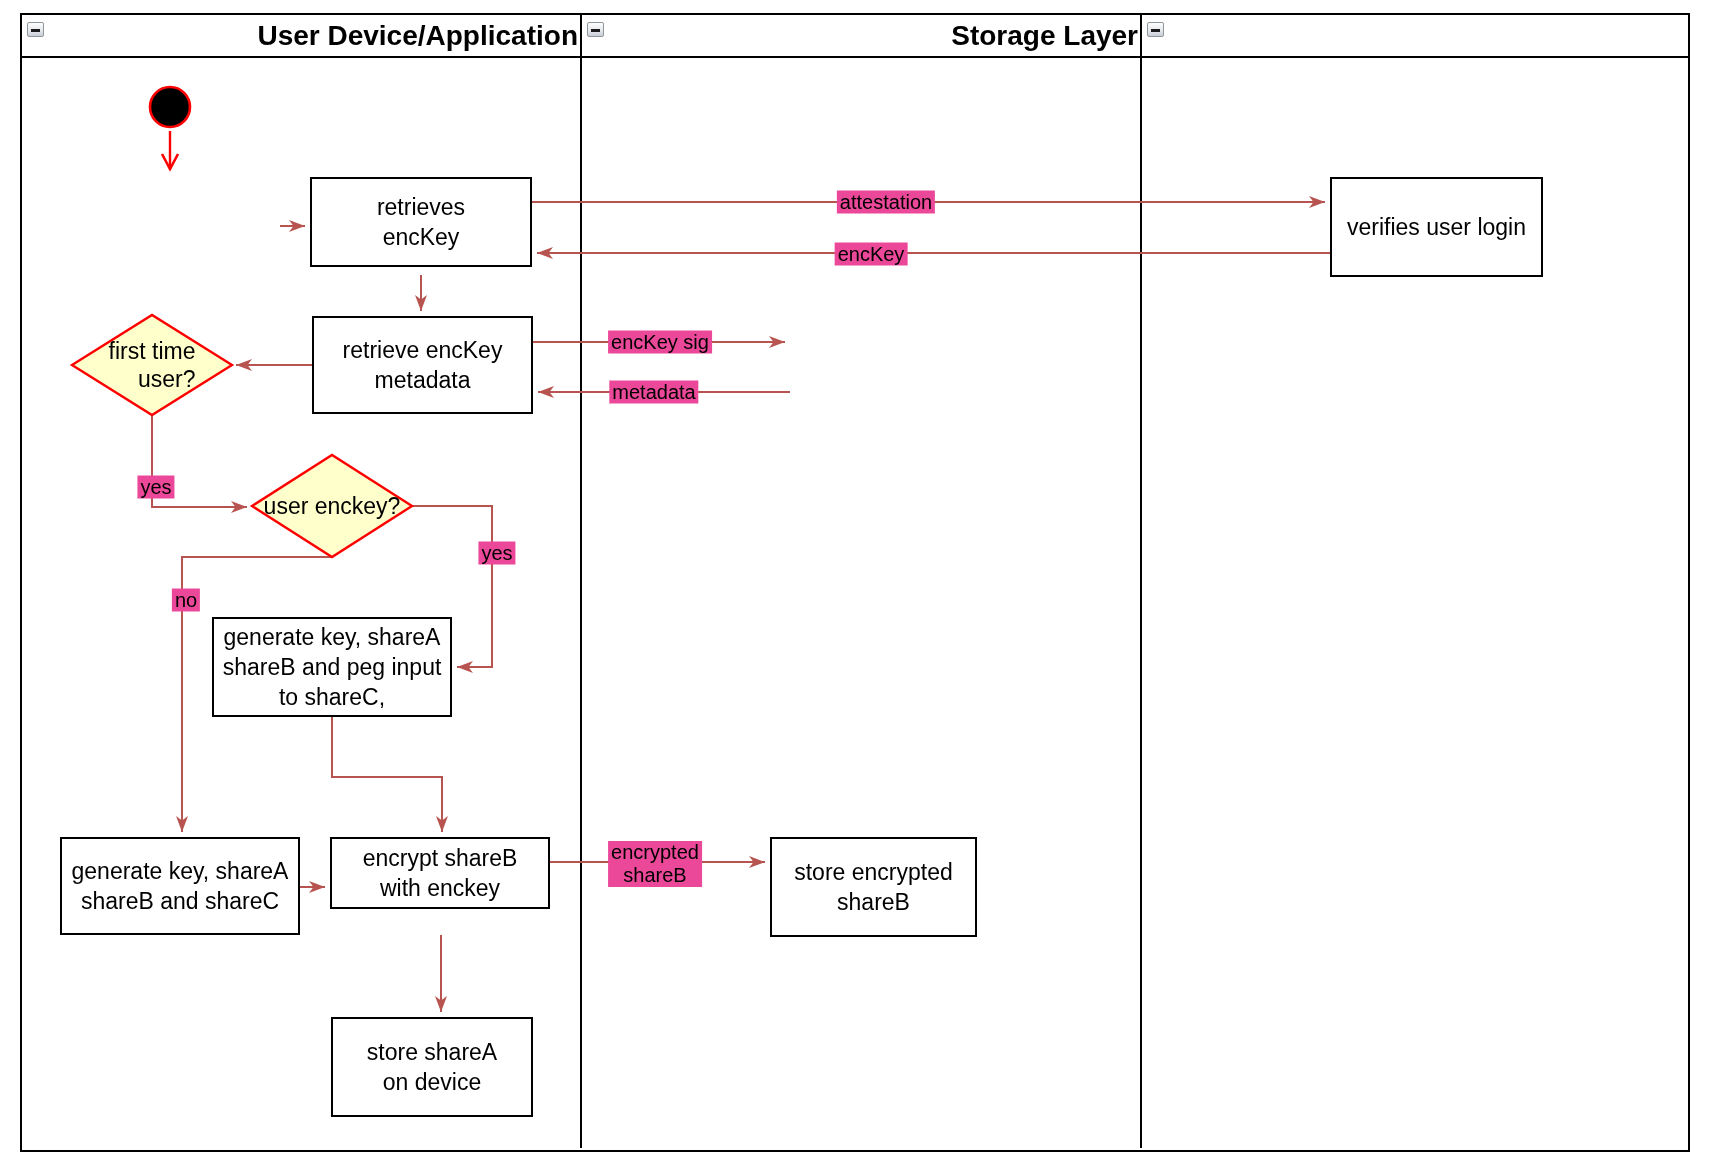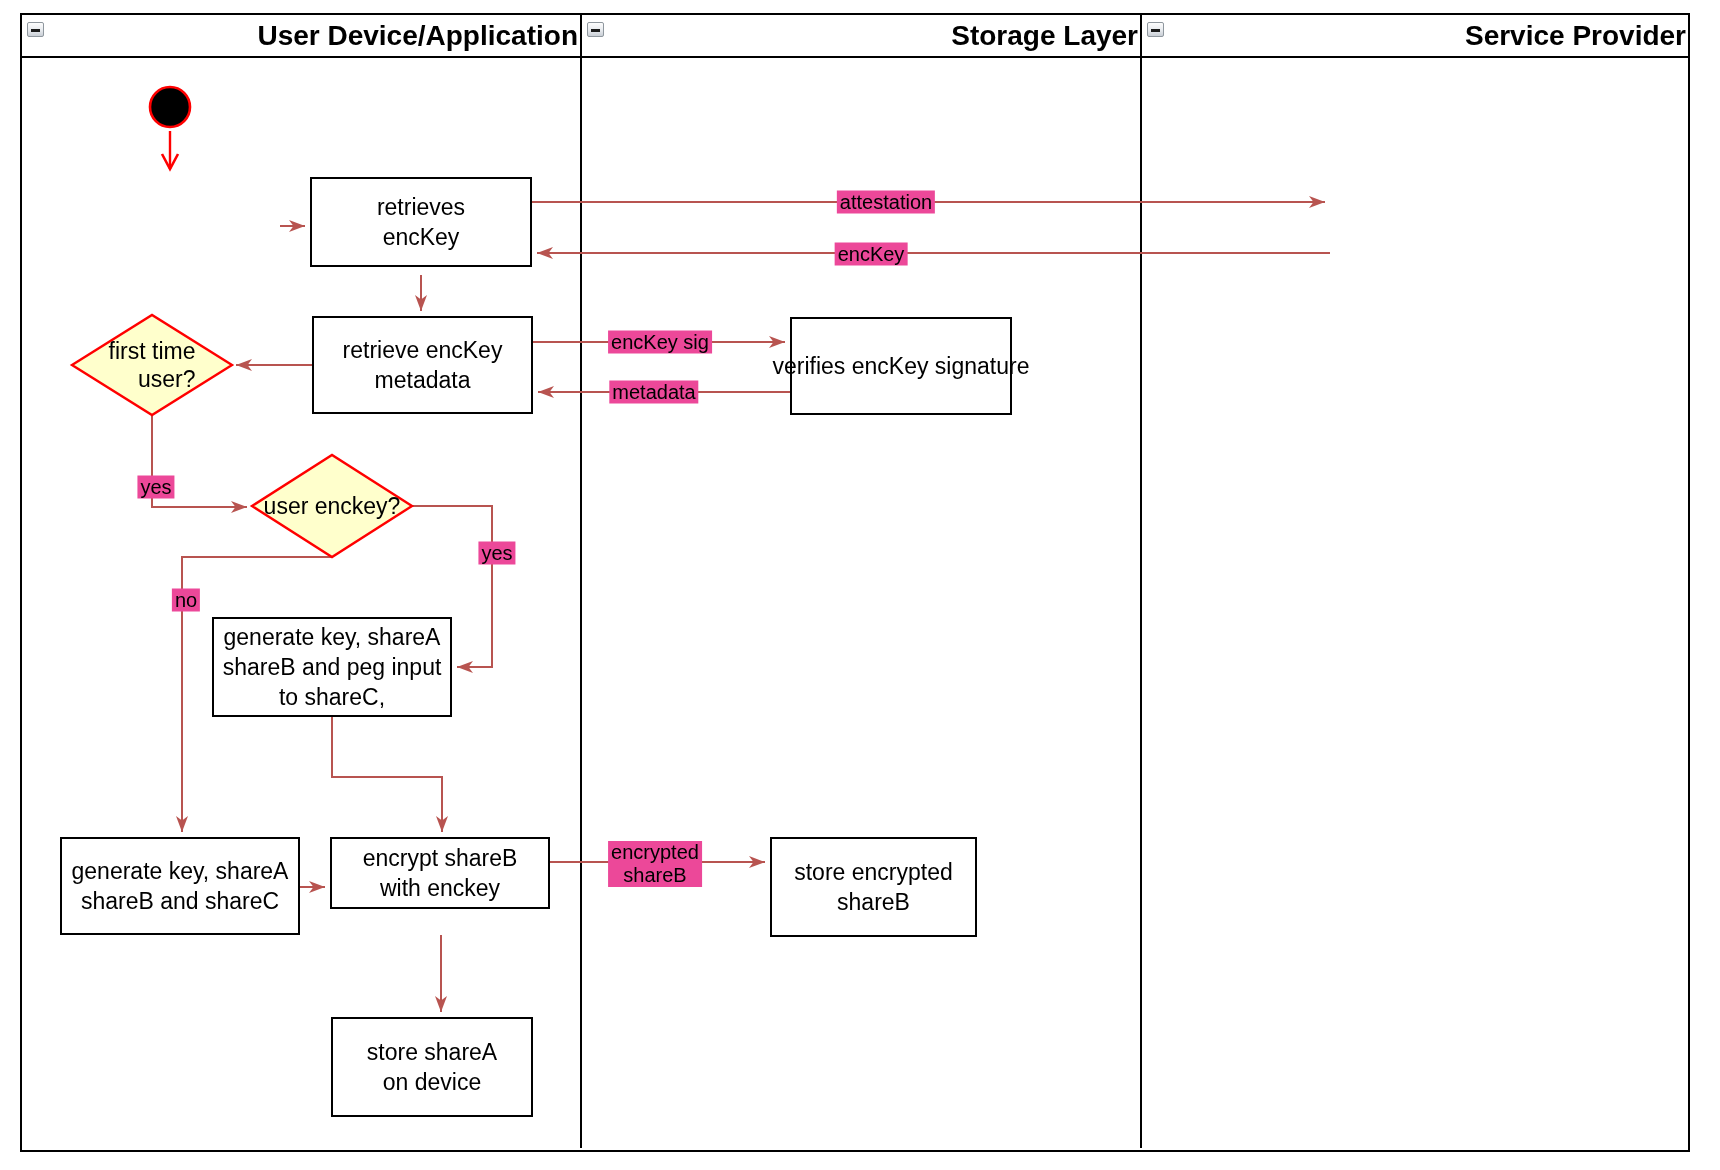--- a/index.html
+++ b/index.html
@@ -41,7 +41,6 @@
   <div class="collapse" style="left:1147px;top:22px"></div>
   <div class="lane-title" style="left:22px;width:556px">User Device/Application</div>
   <div class="lane-title" style="left:582px;width:556px">Storage Layer</div>
-  <div class="lane-title" style="left:1142px;width:544px">Service Provider</div>
 
   <svg class="wires" width="1720" height="1170">
     <defs>

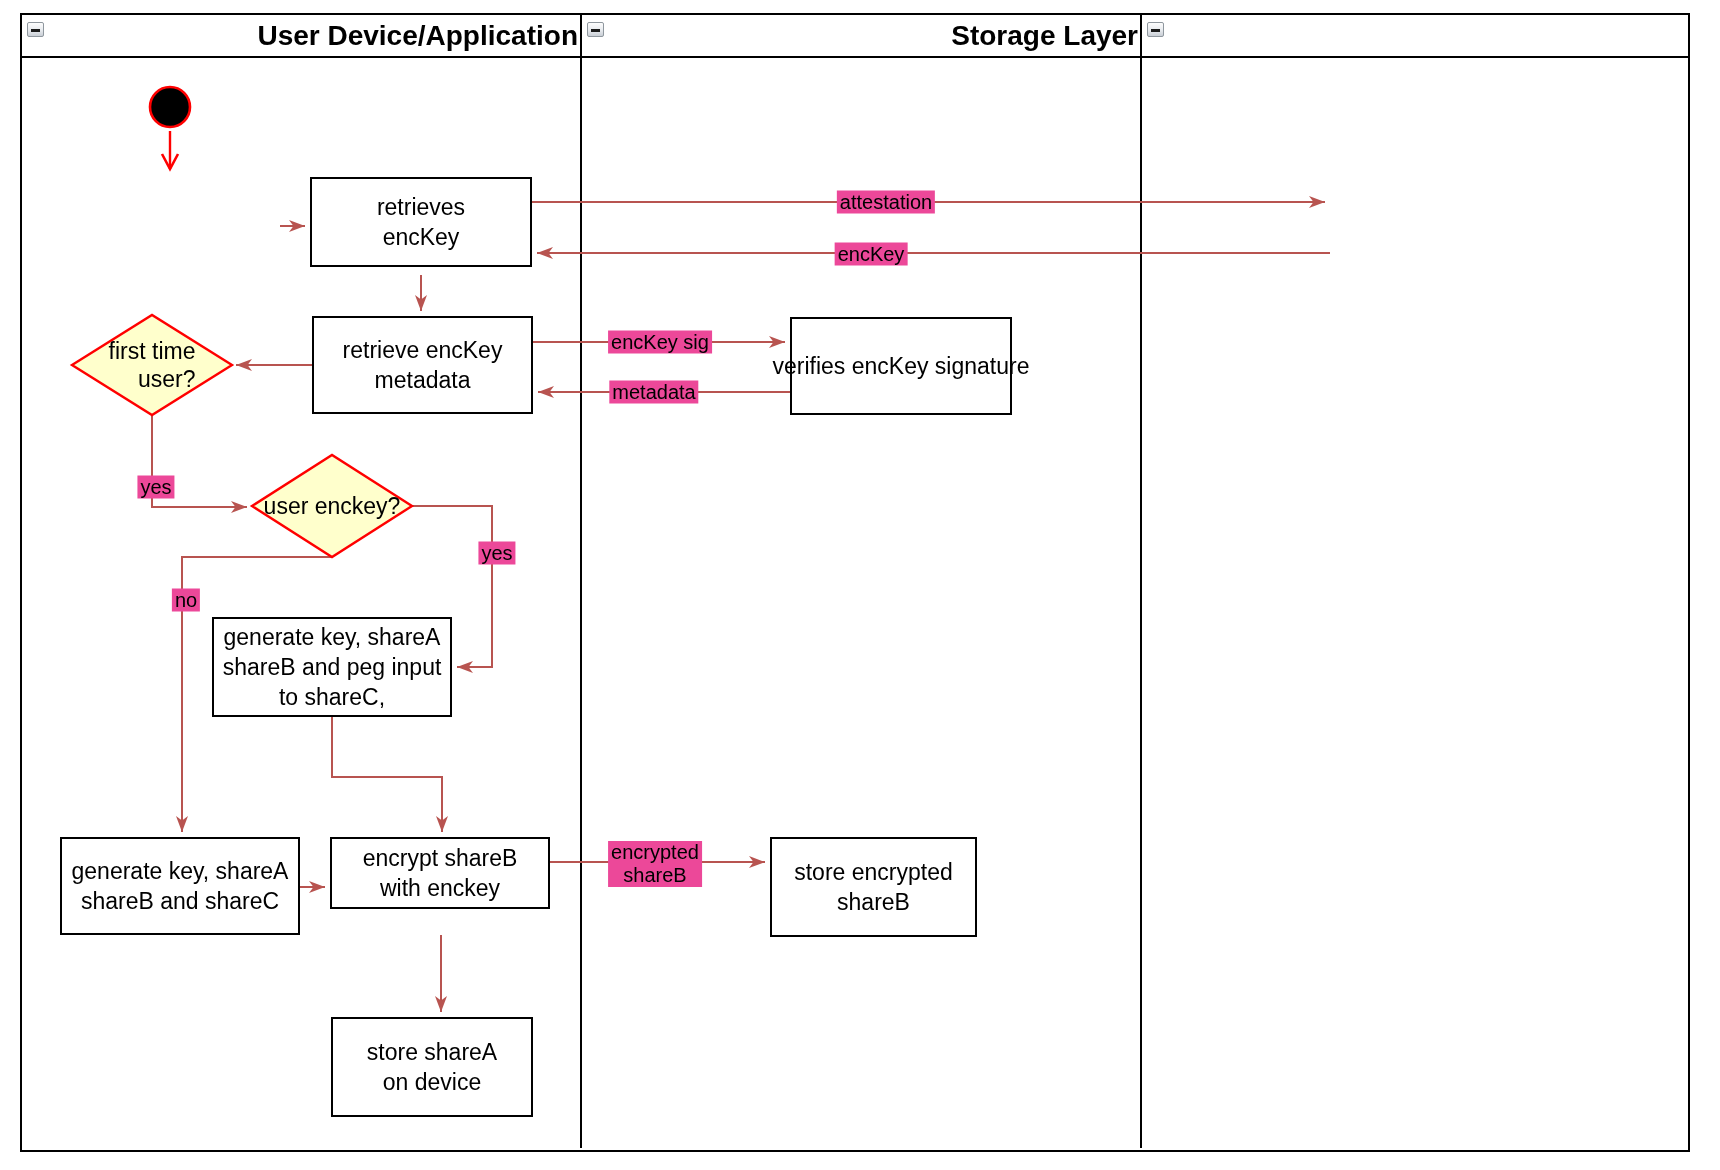--- a/index.html
+++ b/index.html
@@ -93,6 +93,7 @@
   <div class="node" style="left:770px;top:837px;width:207px;height:100px">store encrypted
 shareB</div>
 
+  <div class="node" style="left:1330px;top:177px;width:213px;height:100px">verifies user login</div>
 
   <div class="dlabel" style="left:152px;top:365px">first time
 user?</div>

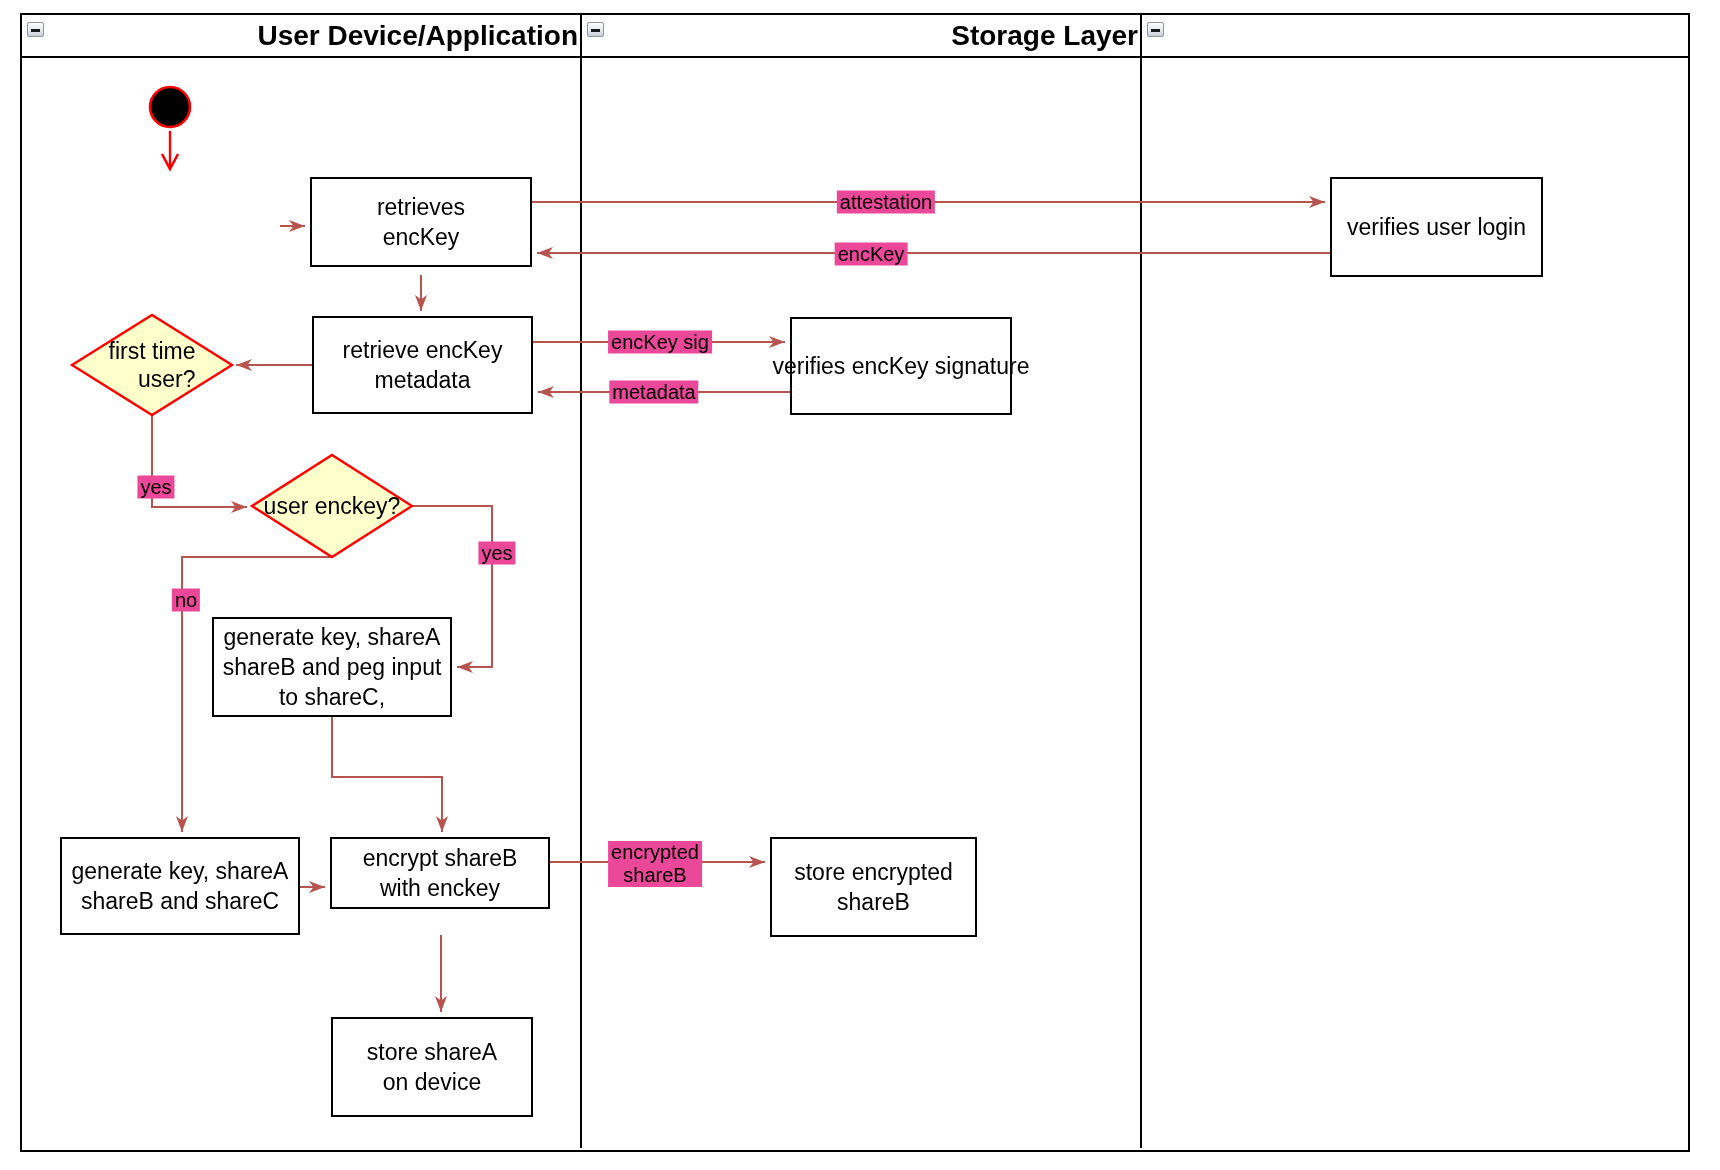--- a/index.html
+++ b/index.html
@@ -89,7 +89,6 @@
   <div class="node" style="left:331px;top:1017px;width:202px;height:100px">store shareA
 on device</div>
 
-  <div class="node nowrap" style="left:790px;top:317px;width:222px;height:98px">verifies encKey signature</div>
   <div class="node" style="left:770px;top:837px;width:207px;height:100px">store encrypted
 shareB</div>
 

